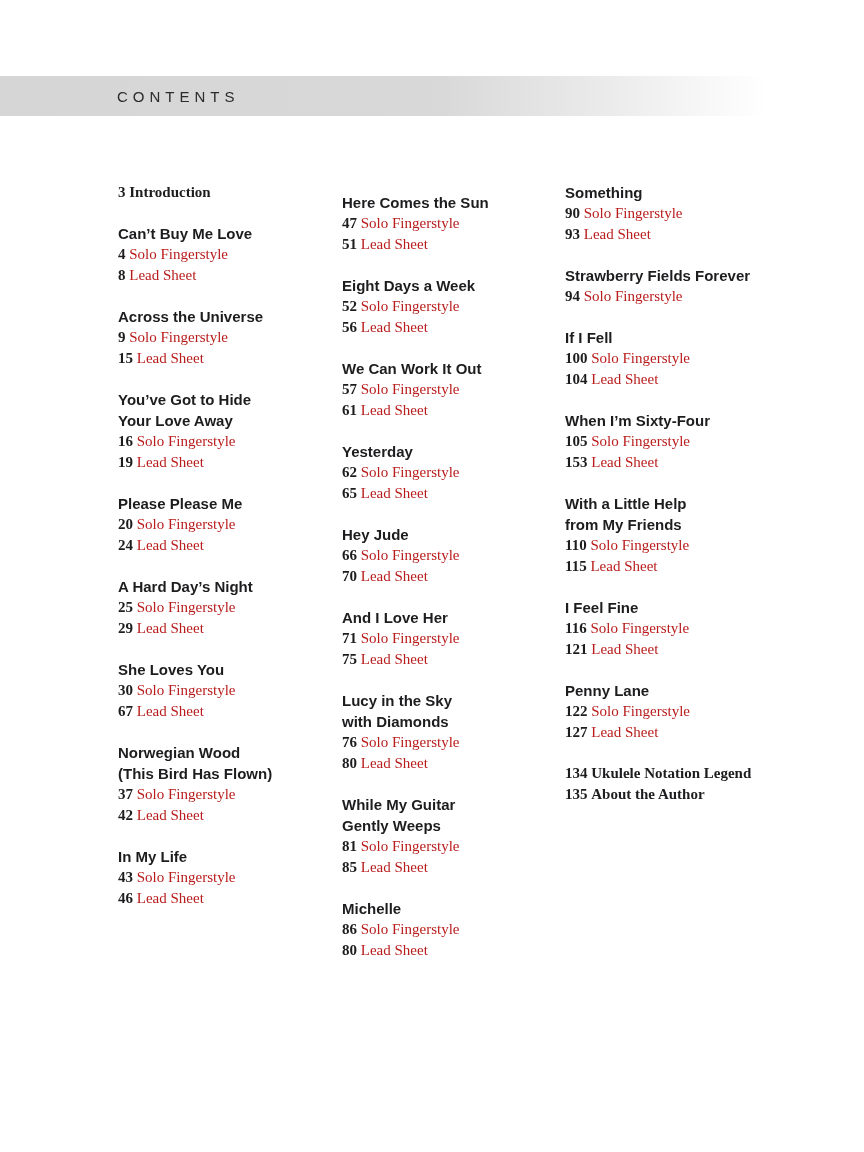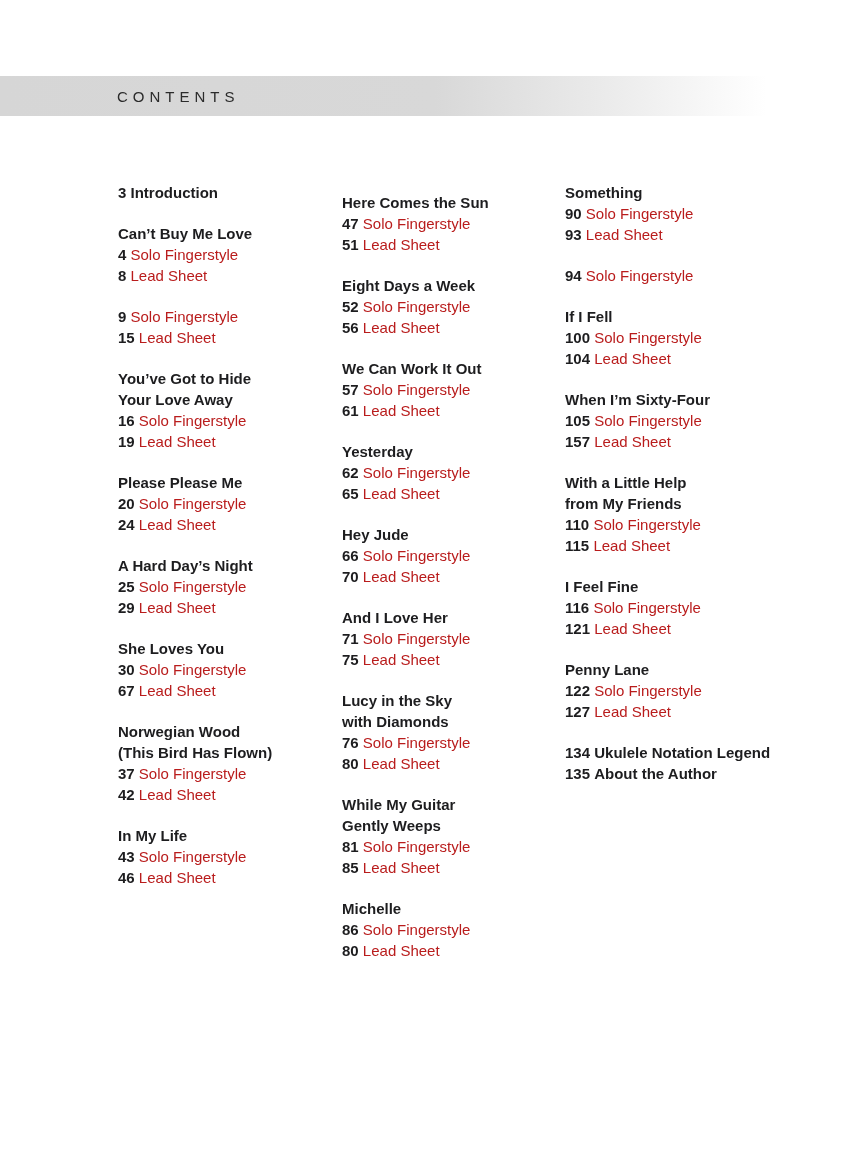--- a/index.html
+++ b/index.html
@@ -25,7 +25,7 @@
   .title{
     font-weight:700;color:#1d1d1f;font-size:15px;line-height:21px;white-space:pre-line;
   }
-  .entry,.line{font-size:15px;line-height:21px;}
+  .entry,.line{font-size:15px;line-height:21px;font-family:Liberation Serif, serif;}
   .num{font-weight:700;color:#1d1d1f;}
   .lbl{color:#b91c1c;font-weight:400;}
   .line-text{font-weight:700;color:#1d1d1f;}

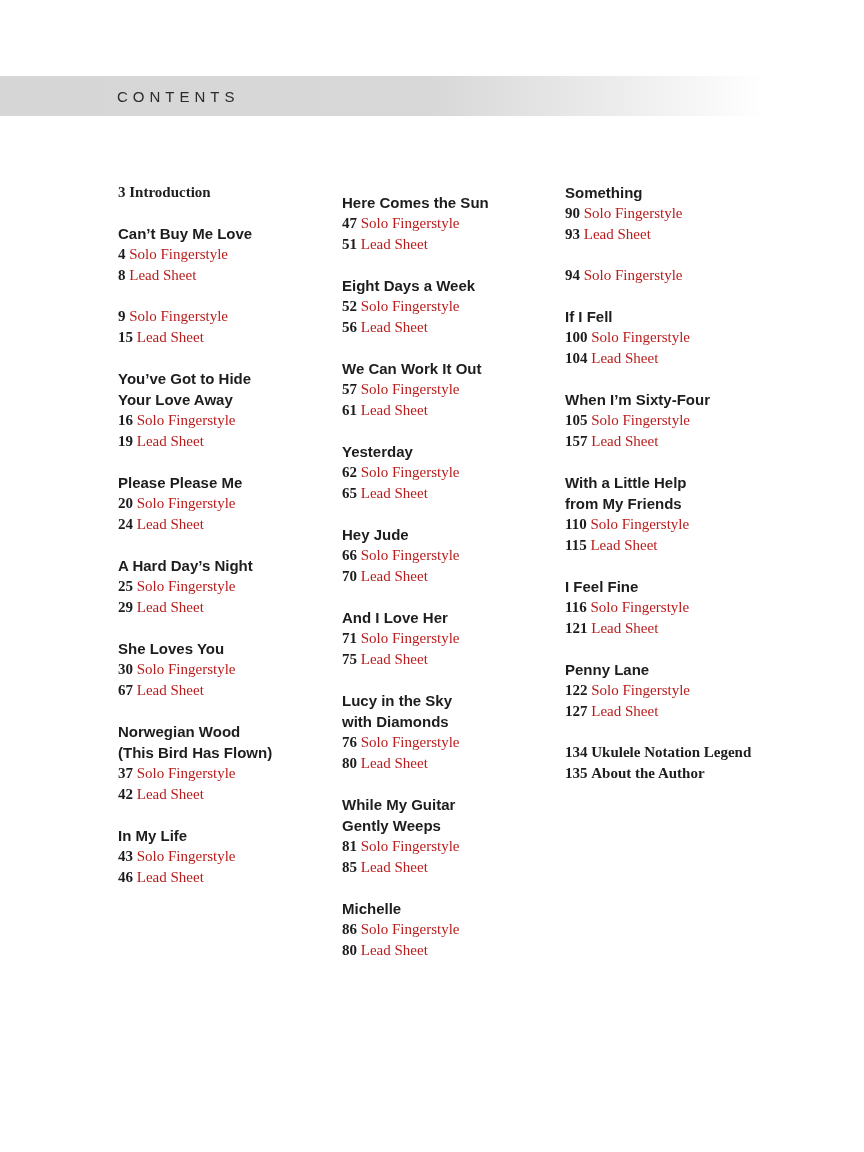--- a/index.html
+++ b/index.html
@@ -140,6 +140,7 @@
           <div class="entry"><span class="num">93</span> <span class="lbl">Lead Sheet</span></div>
         </div>
         <div class="block">
+          <div class="title">Strawberry Fields Forever</div>
           <div class="entry"><span class="num">94</span> <span class="lbl">Solo Fingerstyle</span></div>
         </div>
         <div class="block">

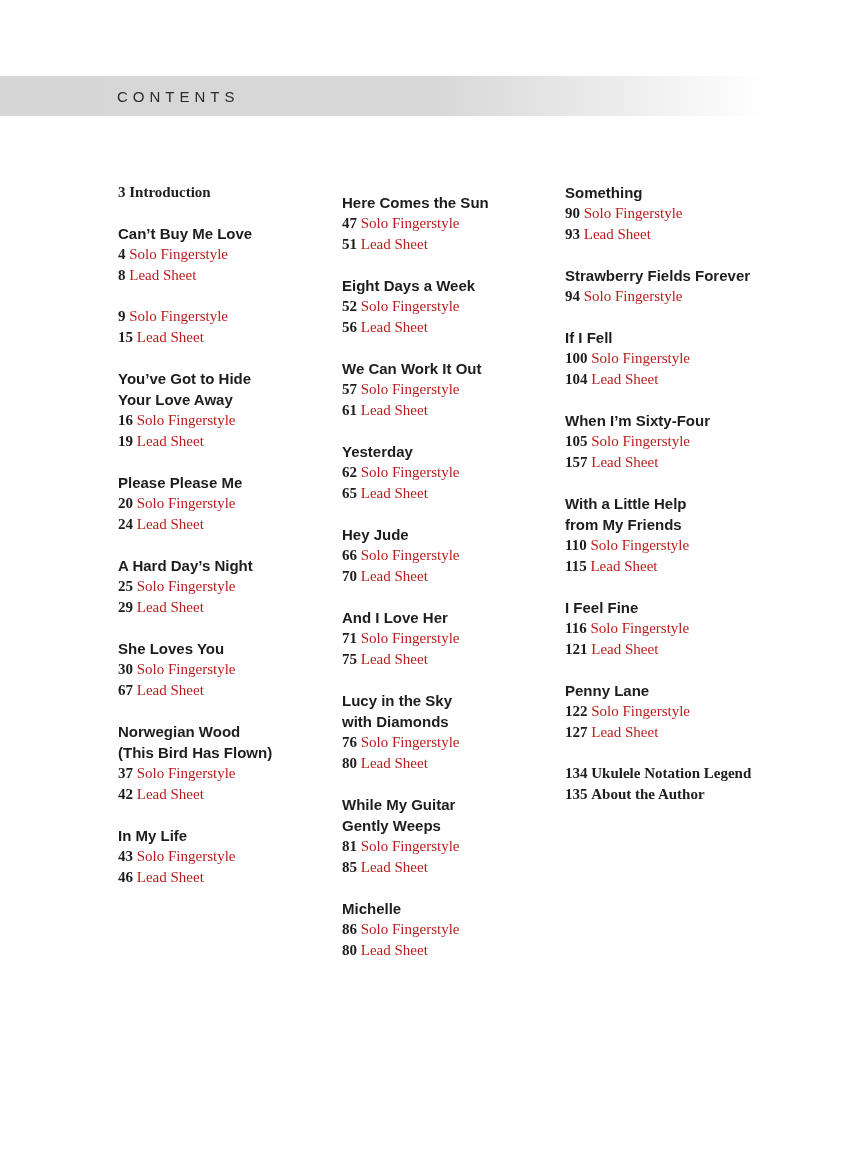--- a/index.html
+++ b/index.html
@@ -48,6 +48,7 @@
           <div class="entry"><span class="num">8</span> <span class="lbl">Lead Sheet</span></div>
         </div>
         <div class="block">
+          <div class="title">Across the Universe</div>
           <div class="entry"><span class="num">9</span> <span class="lbl">Solo Fingerstyle</span></div>
           <div class="entry"><span class="num">15</span> <span class="lbl">Lead Sheet</span></div>
         </div>

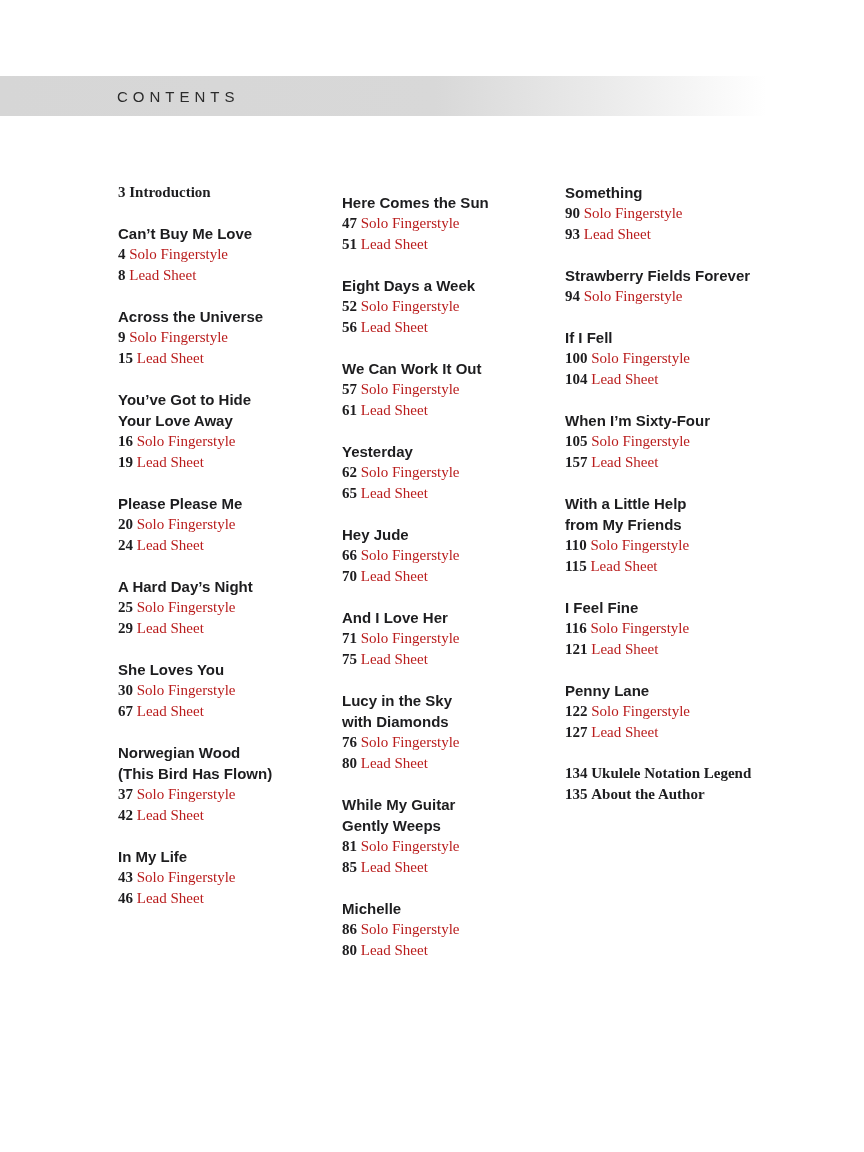--- a/index.html
+++ b/index.html
@@ -152,7 +152,7 @@
         <div class="block">
           <div class="title">When I’m Sixty-Four</div>
           <div class="entry"><span class="num">105</span> <span class="lbl">Solo Fingerstyle</span></div>
-          <div class="entry"><span class="num">157</span> <span class="lbl">Lead Sheet</span></div>
+          <div class="entry"><span class="num">153</span> <span class="lbl">Lead Sheet</span></div>
         </div>
         <div class="block">
           <div class="title">With a Little Help

